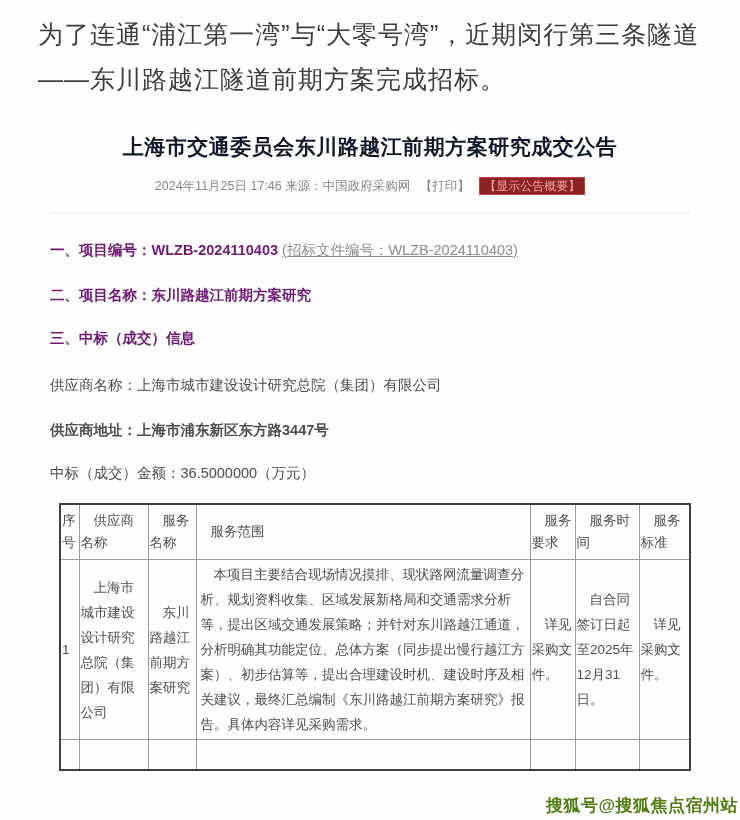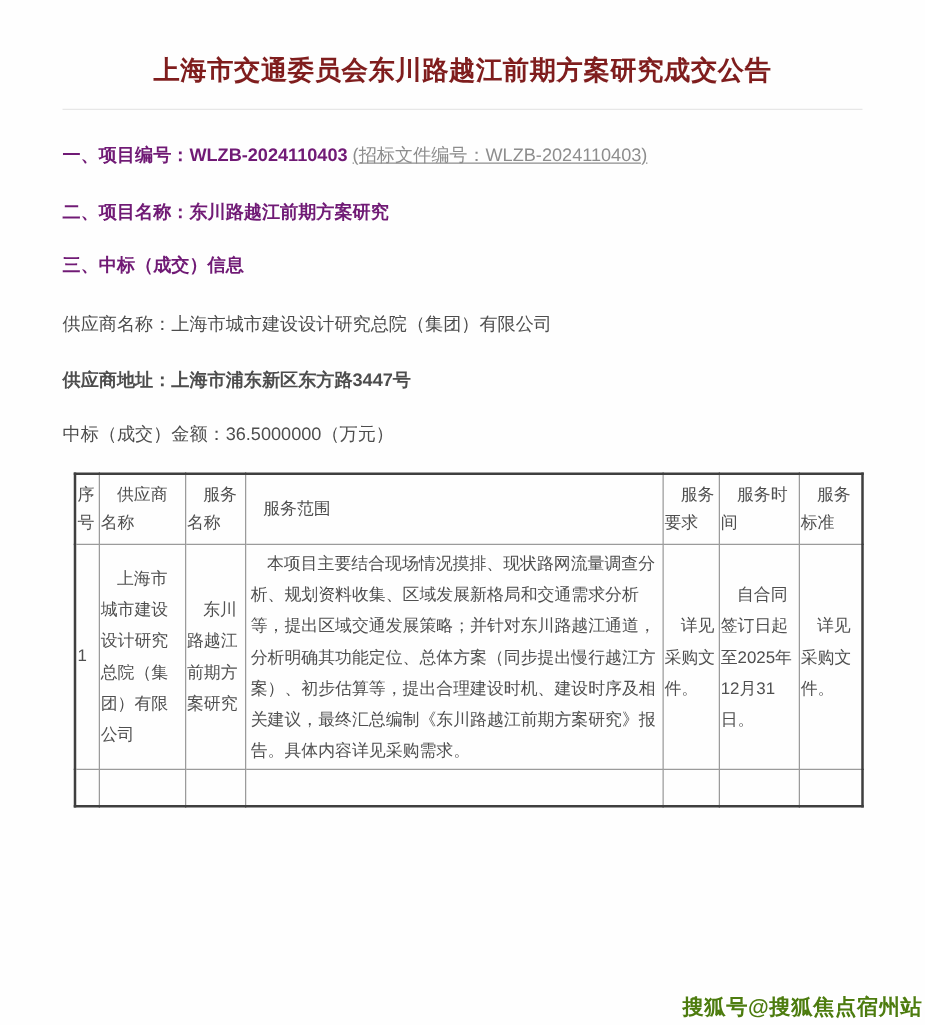--- a/index.html
+++ b/index.html
@@ -104,6 +104,7 @@
 
 <div class="page">
 
+  <p class="lead">为了连通“浦江第一湾”与“大零号湾”，近期闵行第三条隧道——东川路越江隧道前期方案完成招标。</p>
 
   <h1 class="doc-title">上海市交通委员会东川路越江前期方案研究成交公告</h1>
 

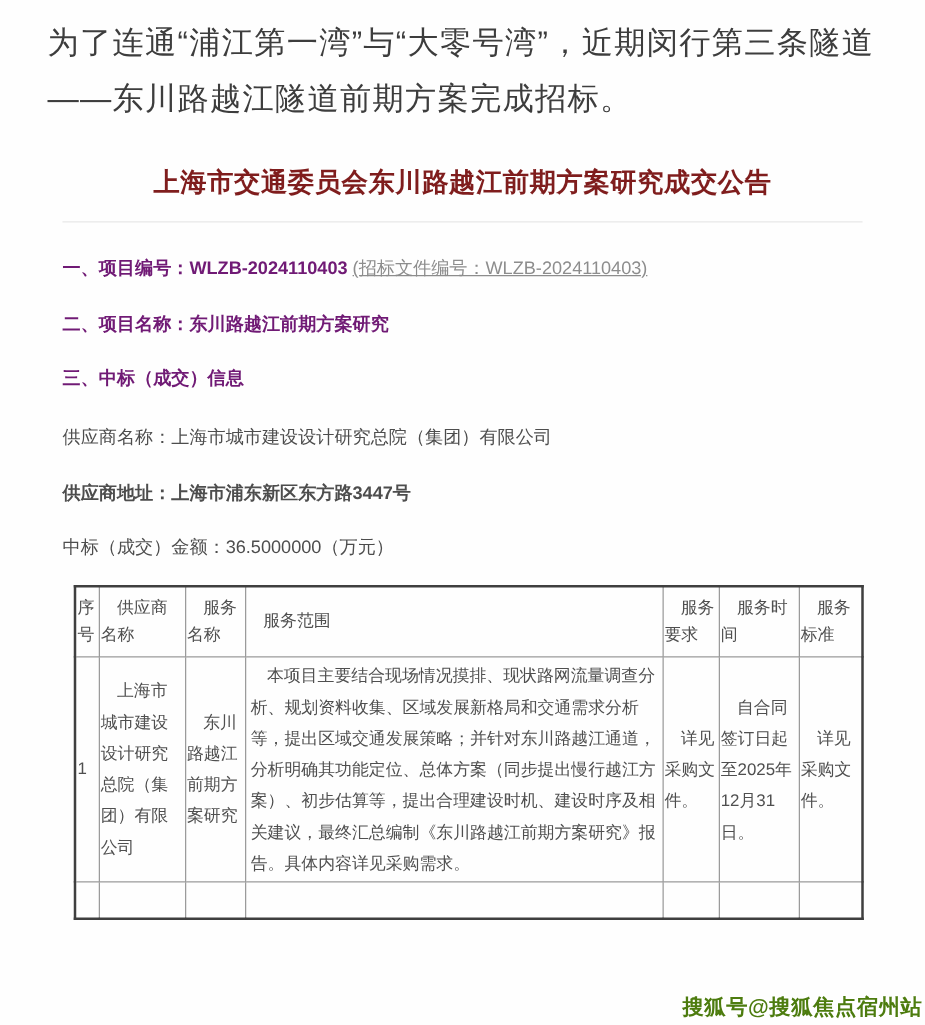--- a/index.html
+++ b/index.html
@@ -26,7 +26,7 @@
     font-size:21px;
     line-height:26px;
     font-weight:bold;
-    color:#7f1d1d;
+    color:#0f172a;
     letter-spacing:0.5px;
   }
   .meta {

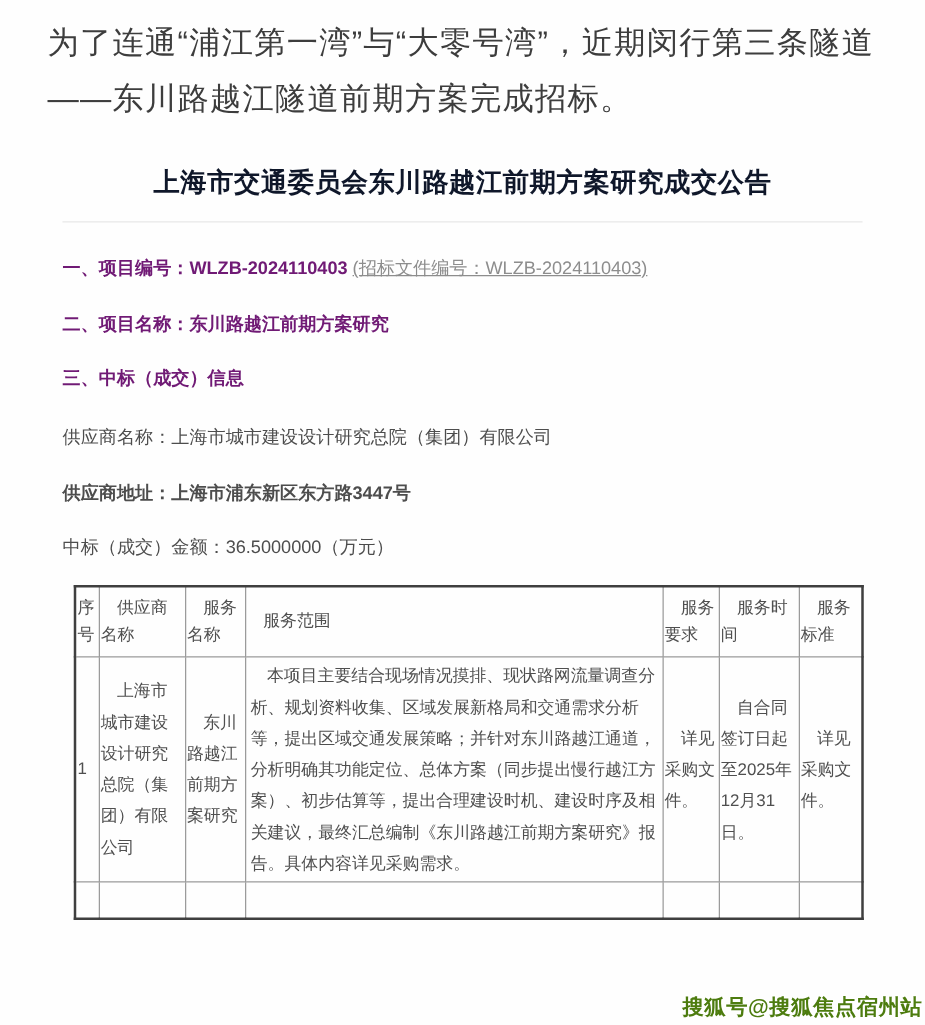--- a/index.html
+++ b/index.html
@@ -108,6 +108,12 @@
 
   <h1 class="doc-title">上海市交通委员会东川路越江前期方案研究成交公告</h1>
 
+  <div class="meta">
+    <span>2024年11月25日 17:46</span>
+    <span>来源：中国政府采购网</span>
+    <a class="print">【打印】</a>
+    <a class="badge">【显示公告概要】</a>
+  </div>
 
   <div class="divider"></div>
 

